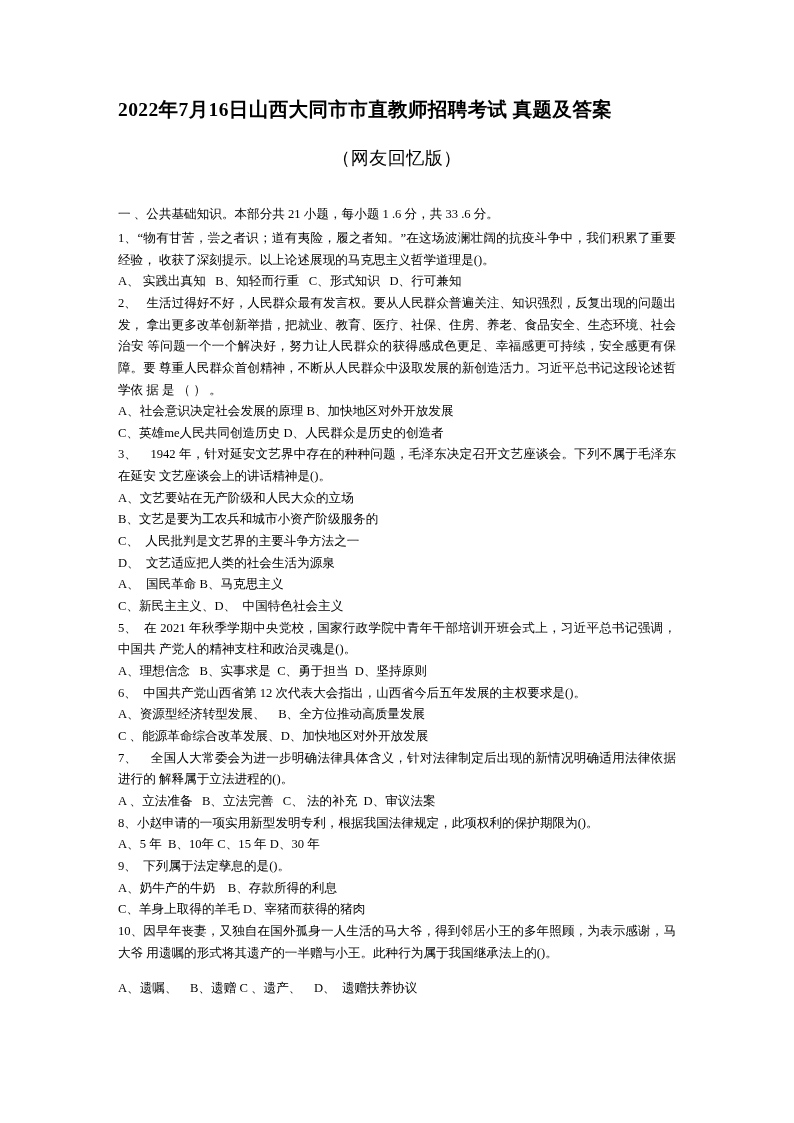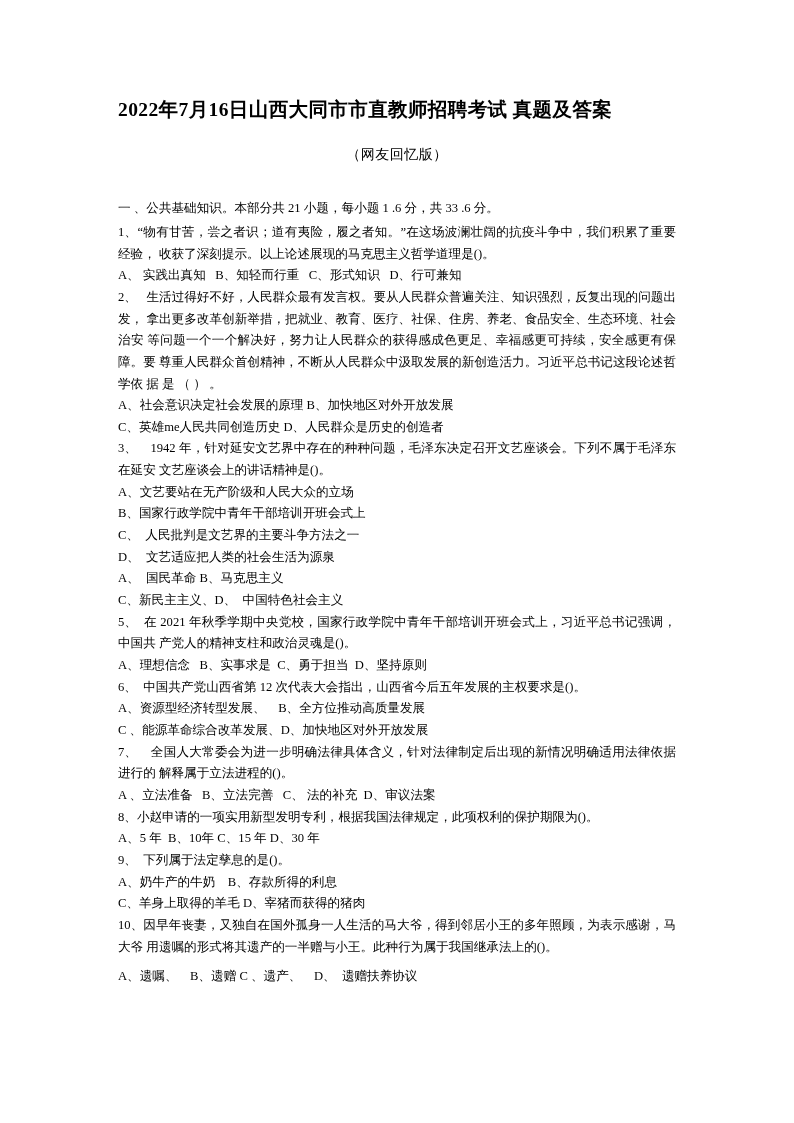--- a/index.html
+++ b/index.html
@@ -30,7 +30,7 @@
     font-family: "Liberation Serif", "DejaVu Serif", serif;
   }
   .doc-subtitle {
-    font-size: 14px;
+    font-size: 18px;
     text-align: center;
     margin: 0 0 34px 0;
     letter-spacing: 0.5px;

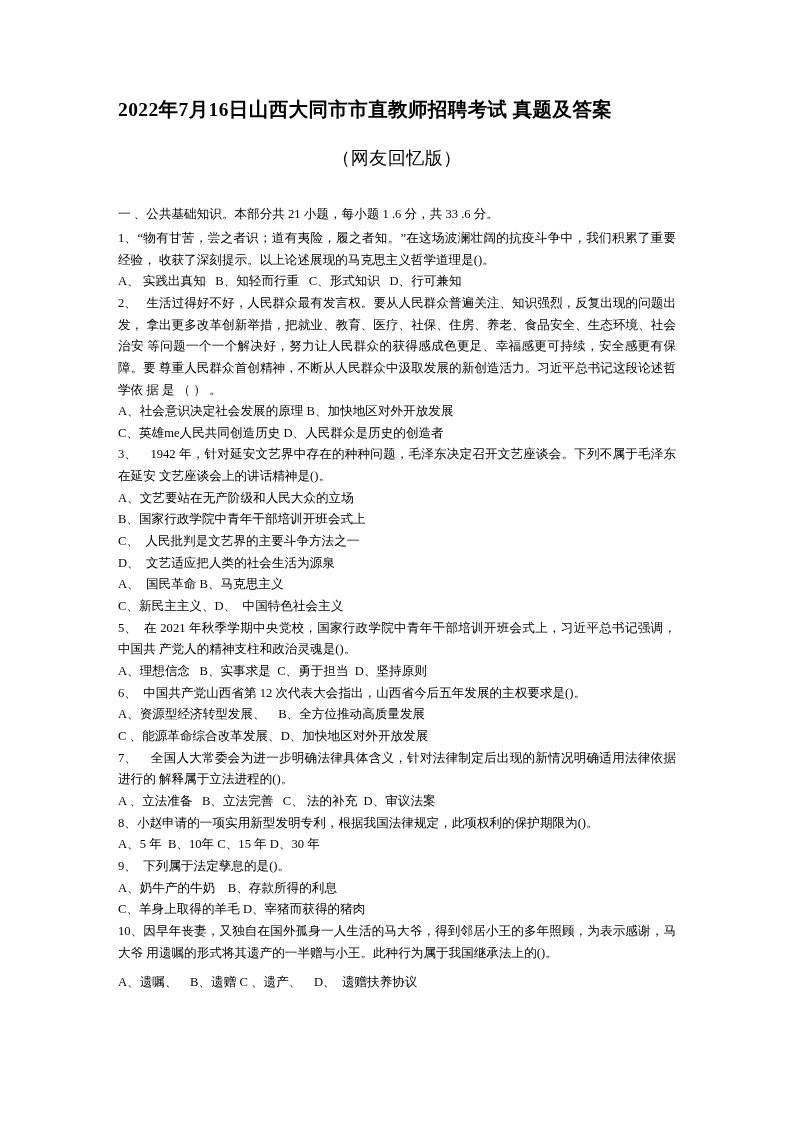--- a/index.html
+++ b/index.html
@@ -72,7 +72,7 @@
     <p class="para">C、英雄me人民共同创造历史 D、人民群众是历史的创造者</p>
     <p class="para">3、    1942 年，针对延安文艺界中存在的种种问题，毛泽东决定召开文艺座谈会。下列不属于毛泽东在延安 文艺座谈会上的讲话精神是()。</p>
     <p class="para">A、文艺要站在无产阶级和人民大众的立场</p>
-    <p class="para">B、国家行政学院中青年干部培训开班会式上</p>
+    <p class="para">B、文艺是要为工农兵和城市小资产阶级服务的</p>
     <p class="para">C、  人民批判是文艺界的主要斗争方法之一</p>
     <p class="para">D、  文艺适应把人类的社会生活为源泉</p>
     <p class="para">A、  国民革命 B、马克思主义</p>

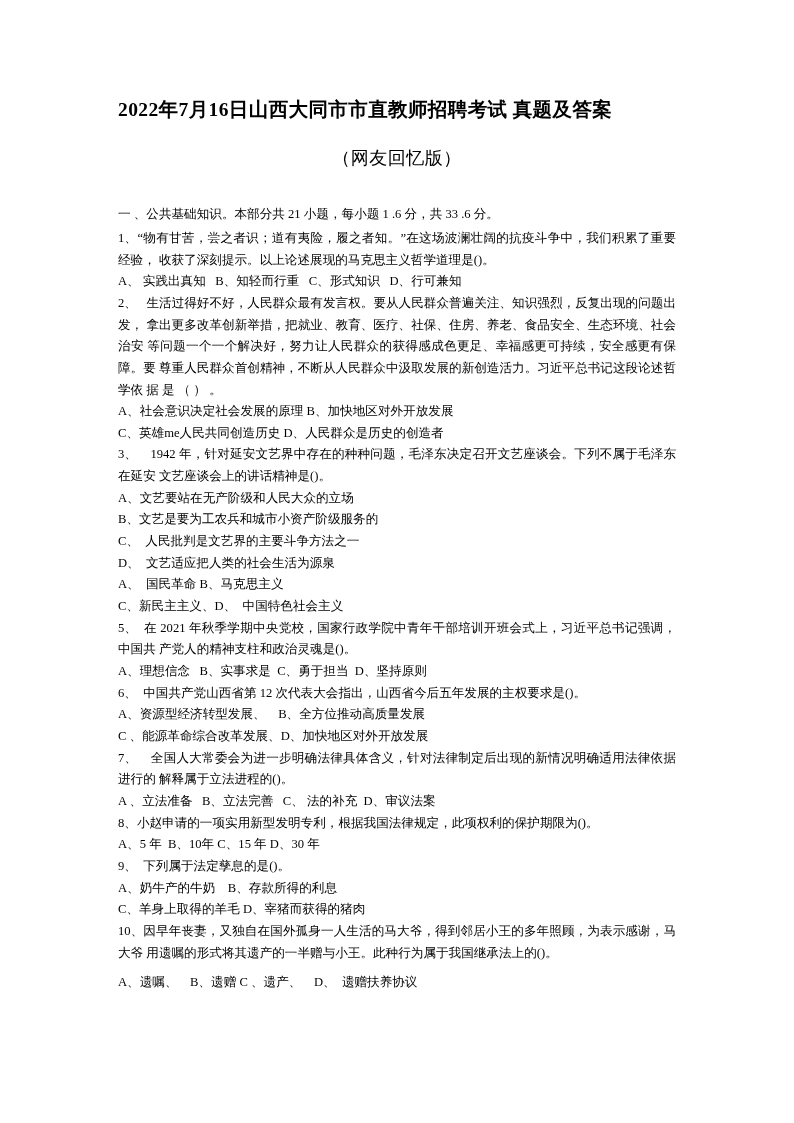--- a/index.html
+++ b/index.html
@@ -48,7 +48,7 @@
     word-break: break-word;
   }
   .para.gap-before {
-    margin-top: 8px;
+    margin-top: 14px;
   }
   .section-head {
     margin: 10px 0 2px 0;

